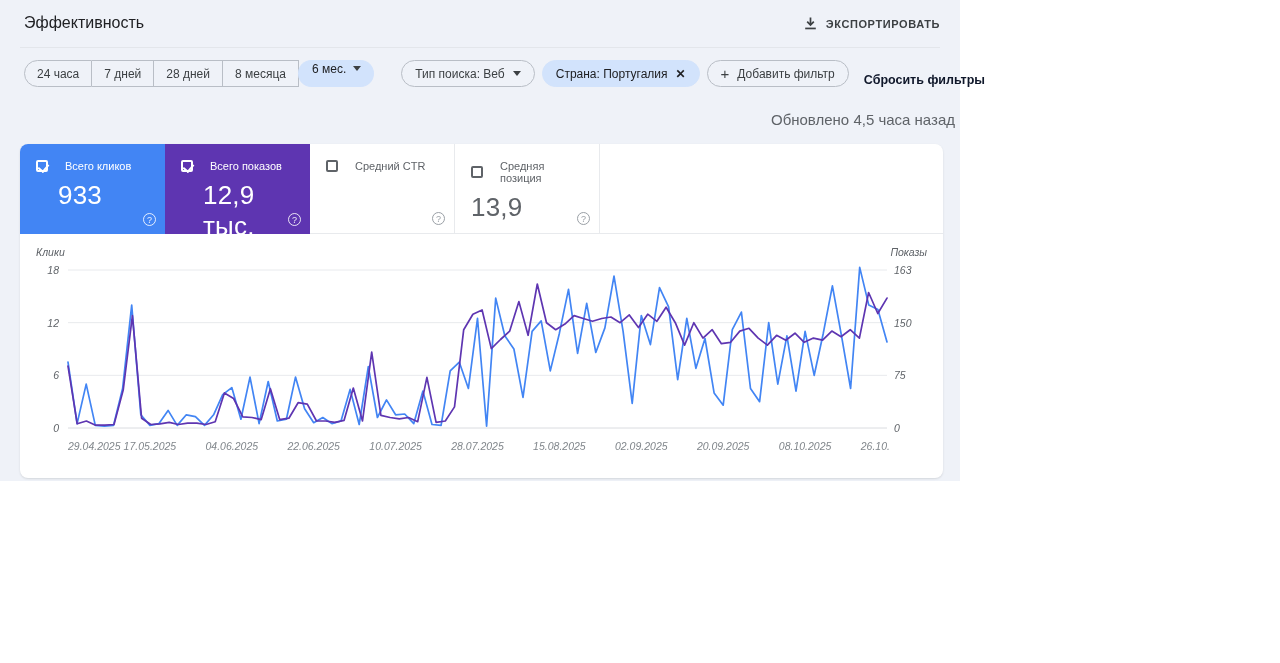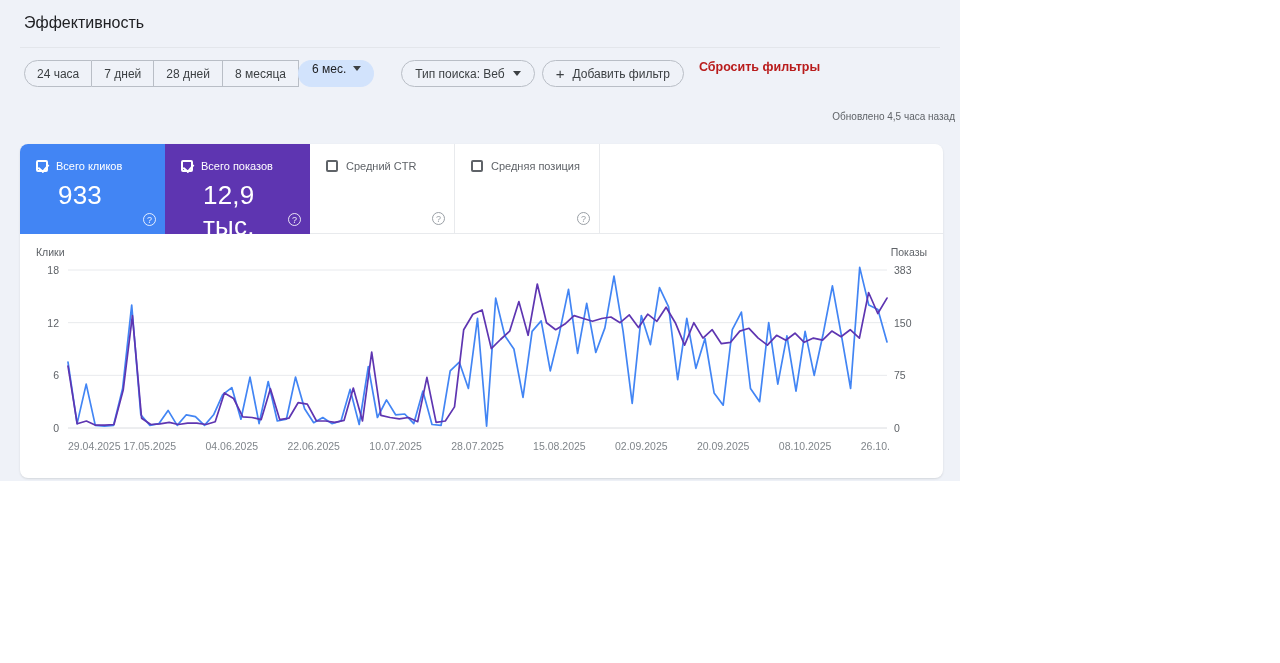--- a/index.html
+++ b/index.html
@@ -83,6 +83,15 @@
 
   <h1 class="hdr-title">Эффективность</h1>
 
+  <button class="export-btn">
+    <span>
+      <svg width="15" height="15" viewBox="0 0 15 15">
+        <path d="M7.5 1.5v7.2M4.2 5.7l3.3 3.3 3.3-3.3" stroke="#3c4043" stroke-width="1.7" fill="none"></path>
+        <rect x="2.2" y="11.6" width="10.6" height="1.7" fill="#3c4043"></rect>
+      </svg>
+    </span>
+    <span>ЭКСПОРТИРОВАТЬ</span>
+  </button>
 
   <div class="hdr-divider"></div>
 

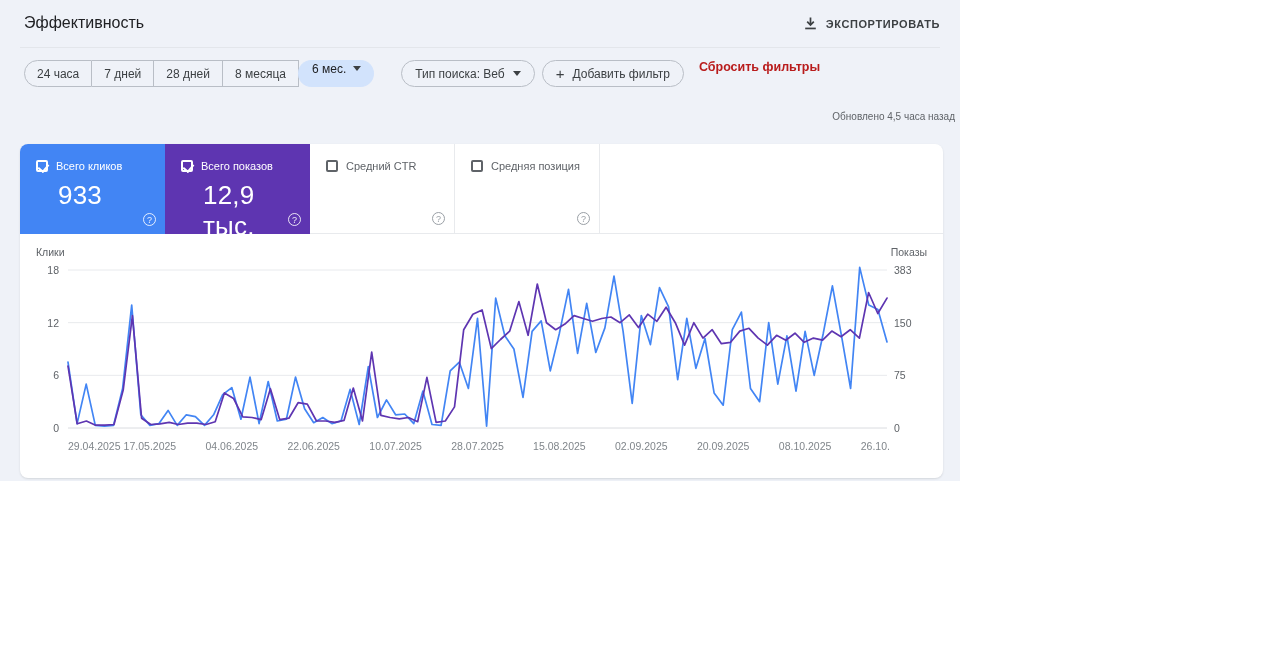--- a/index.html
+++ b/index.html
@@ -16,7 +16,7 @@
   .hdr-divider { position:absolute; left:20px; top:47px; width:920px; height:1px; background:#e3e6eb; }
 
   
-  .toolbar { position:absolute; left:24px; top:60px; display:flex; align-items:flex-start; height:27px; }
+  .toolbar { position:absolute; left:24px; top:60px; display:flex; align-items:flex-end; height:27px; }
   .seg { display:flex; }
   .seg button { height:27px; padding:0 12px; font-size:12px; color:#3c4043; background:transparent;
     border:1px solid #b9bec6; border-left-width:0; cursor:pointer; font-family:inherit; white-space:nowrap; }

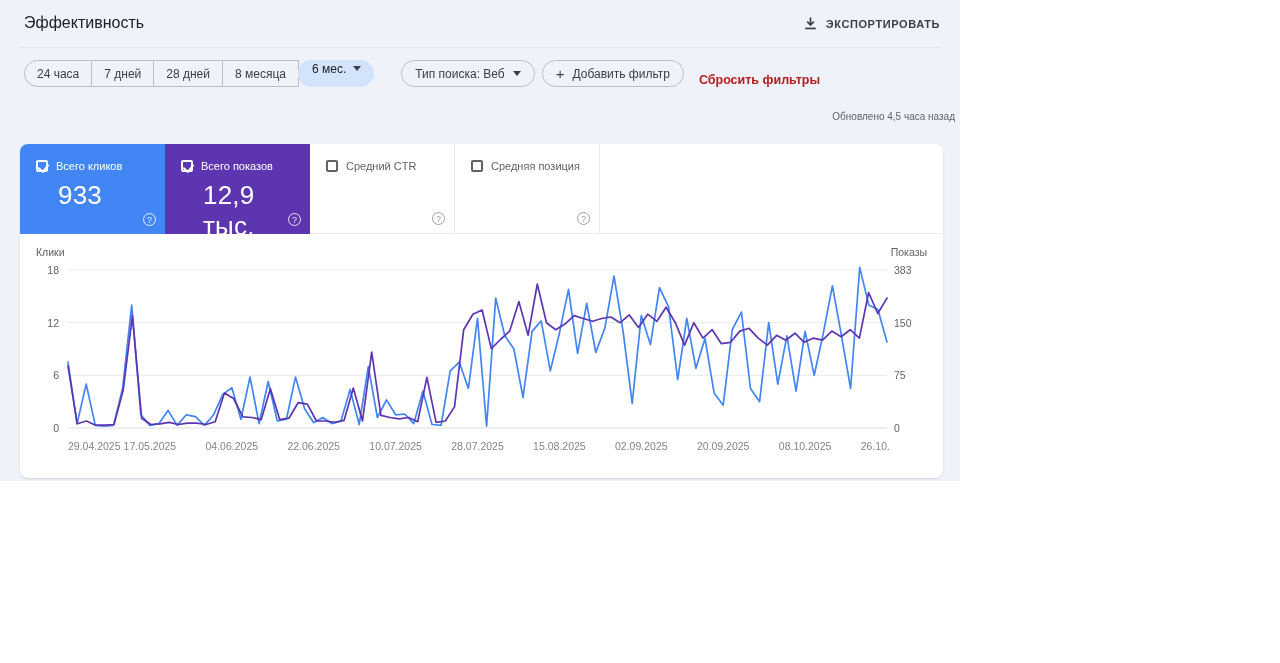--- a/index.html
+++ b/index.html
@@ -112,6 +112,10 @@
       <span class="caret"></span>
     </button>
 
+    <button class="chip active chip-country">
+      <span>Страна: Португалия</span>
+      <span class="x">✕</span>
+    </button>
 
     <button class="chip chip-add">
       <span class="plus">+</span>

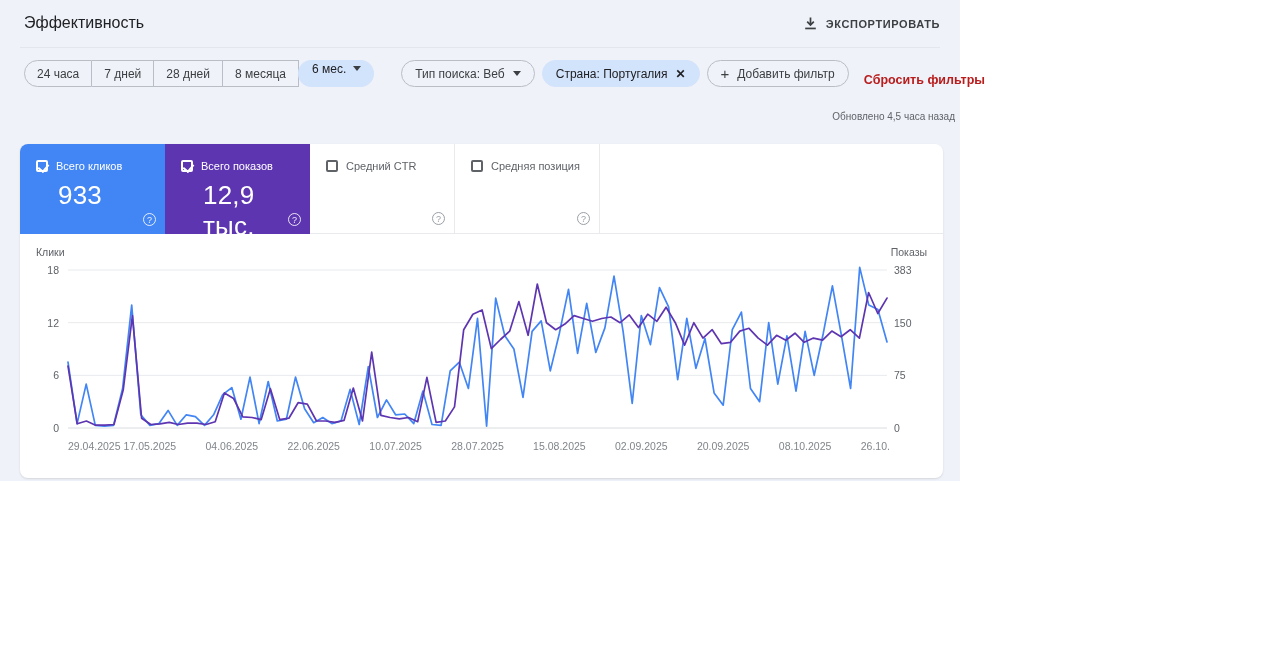--- a/index.html
+++ b/index.html
@@ -34,7 +34,7 @@
   .chip-type { margin-left:27px; }
   .chip-country { margin-left:7px; }
   .chip-add { margin-left:7px; }
-  .reset-link { margin-left:15px; background:none; border:none; color:#b91c1c; font-size:12.5px;
+  .reset-link { margin-left:15px; background:none; border:none; color:#0f172a; font-size:12.5px;
     font-weight:700; cursor:pointer; font-family:inherit; white-space:nowrap; }
 
   .updated { position:absolute; top:111px; right:5px; font-size:10px; color:#5f6368; }

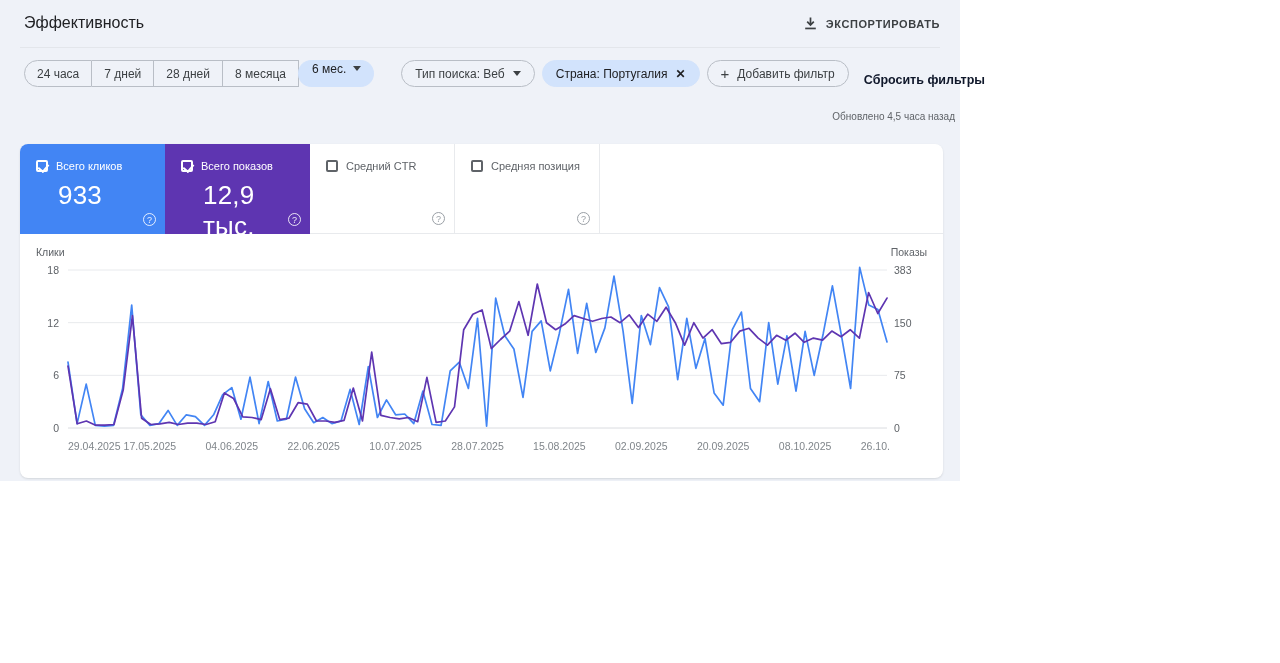--- a/index.html
+++ b/index.html
@@ -37,7 +37,7 @@
   .reset-link { margin-left:15px; background:none; border:none; color:#0f172a; font-size:12.5px;
     font-weight:700; cursor:pointer; font-family:inherit; white-space:nowrap; }
 
-  .updated { position:absolute; top:111px; right:5px; font-size:10px; color:#5f6368; }
+  .updated { position:absolute; top:111px; right:5px; font-size:15px; color:#5f6368; }
 
   
   .card { position:absolute; left:20px; top:144px; width:923px; height:334px; background:#fff;

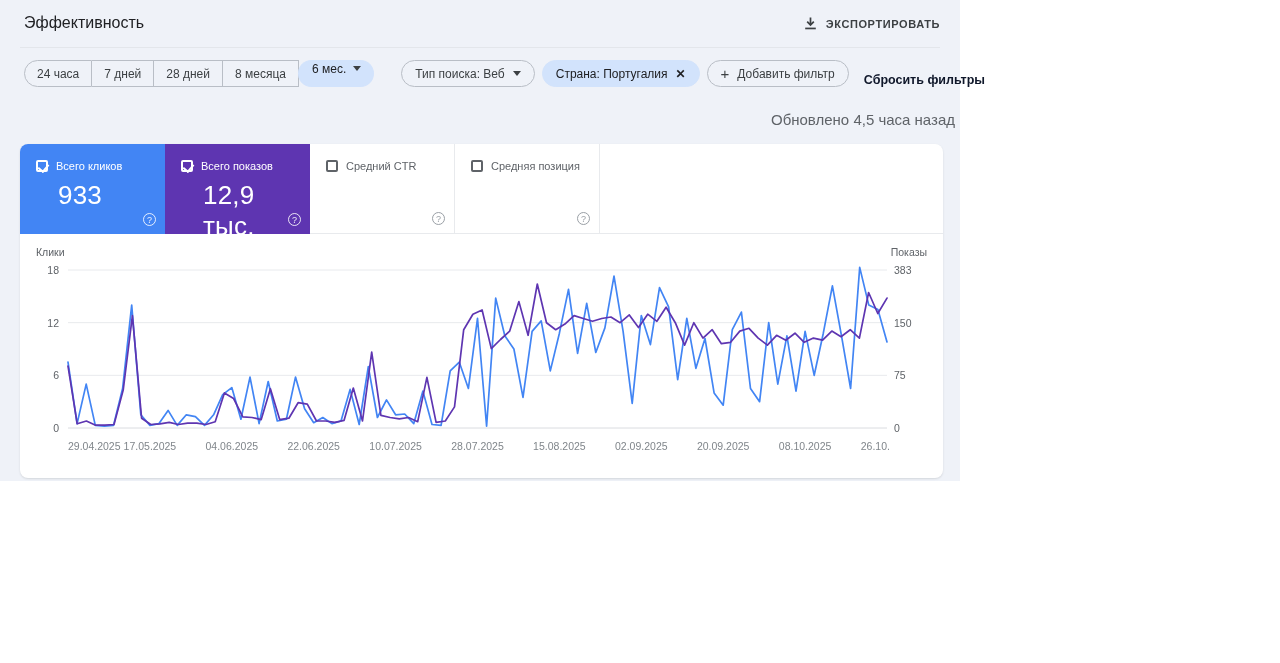--- a/index.html
+++ b/index.html
@@ -48,7 +48,7 @@
     border-right:1px solid #e8eaed; border-bottom:1px solid #e8eaed; }
   .tile.colored { color:#fff; border-right:none; border-bottom:none; }
   .metrics .filler { flex:1; border-bottom:1px solid #e8eaed; }
-  .tile-head { display:flex; align-items:center; gap:8px; }
+  .tile-head { display:flex; align-items:center; gap:17px; }
   .cb { width:12px; height:12px; border:2px solid #5f6368; border-radius:2px; position:relative; flex:0 0 auto; }
   .tile.colored .cb { border-color:#fff; }
   .tile.checked .cb::after { content:""; position:absolute; left:2px; top:0px; width:5px; height:8px;

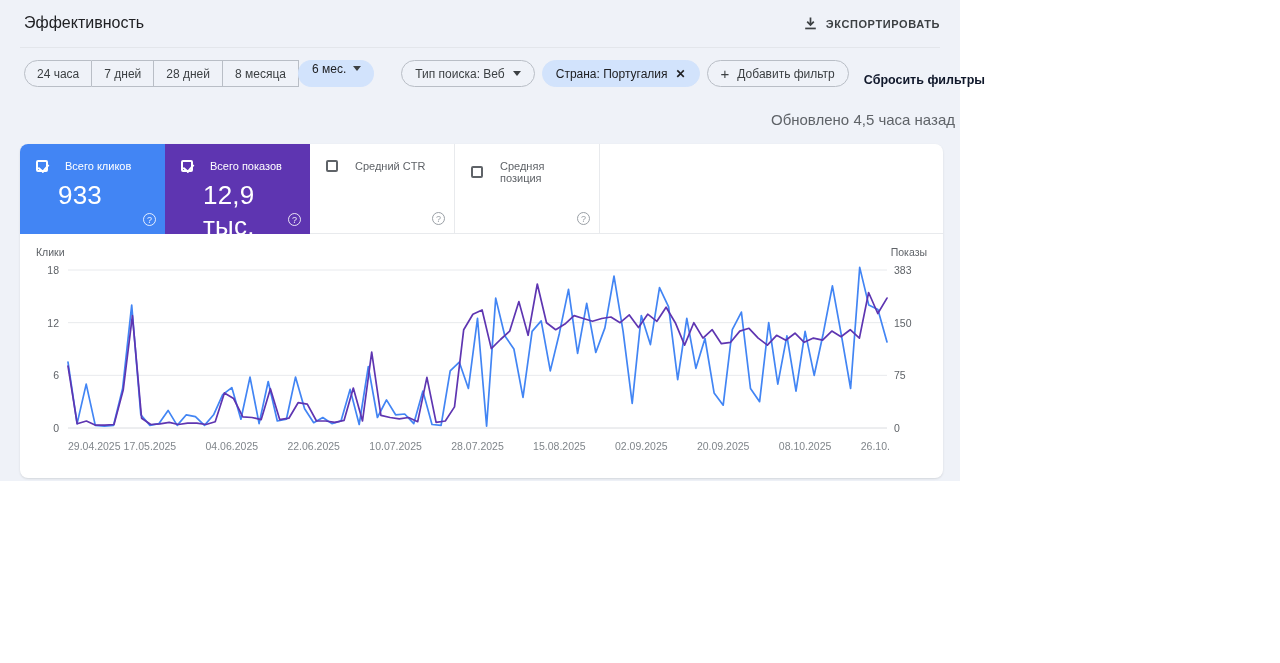--- a/index.html
+++ b/index.html
@@ -161,6 +161,7 @@
           <span class="cb"></span>
           <span class="tile-label">Средняя позиция</span>
         </div>
+        <div class="tile-value">13,9</div>
         <span class="help">?</span>
       </div>
 

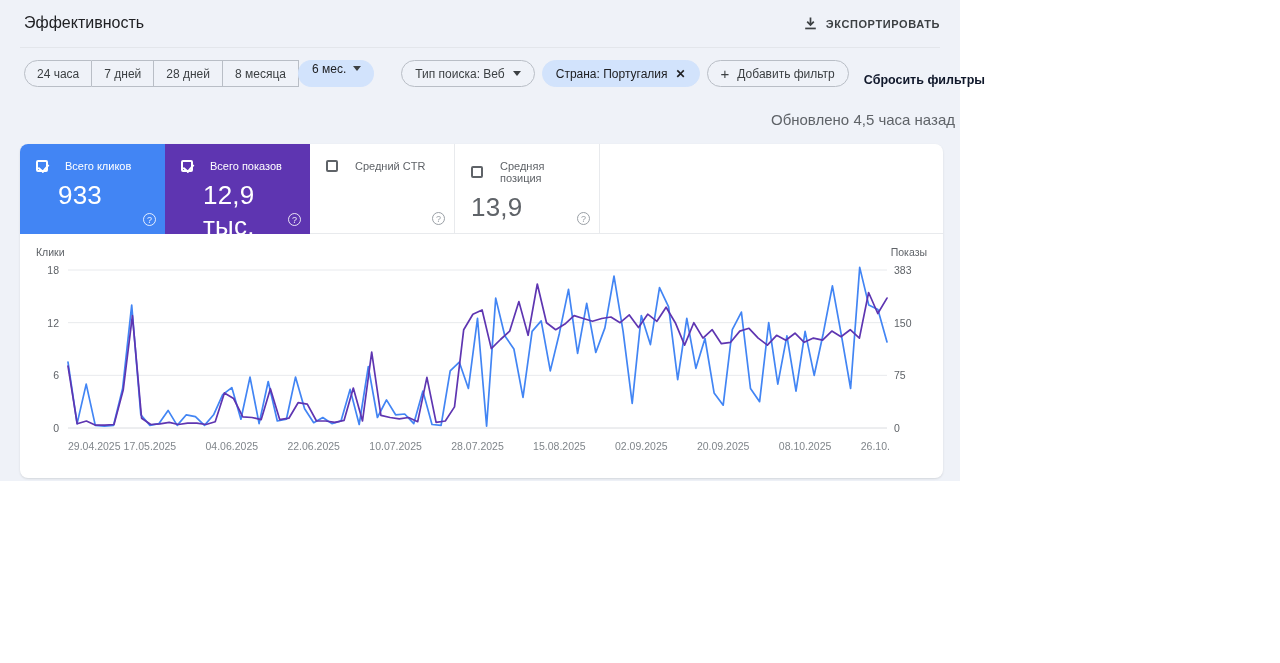--- a/index.html
+++ b/index.html
@@ -64,7 +64,7 @@
   .tile.colored .help { border-color:rgba(255,255,255,.85); color:rgba(255,255,255,.9); }
 
   
-  .chart-wrap { position:relative; padding:12px 16px 0 16px; }
+  .chart-wrap { position:relative; padding:12px 16px 0 16px;font-style:italic; }
   .axis-titles { display:flex; justify-content:space-between; font-size:10.5px; color:#5f6368;
     height:16px; }
   .chart-row { display:flex; }

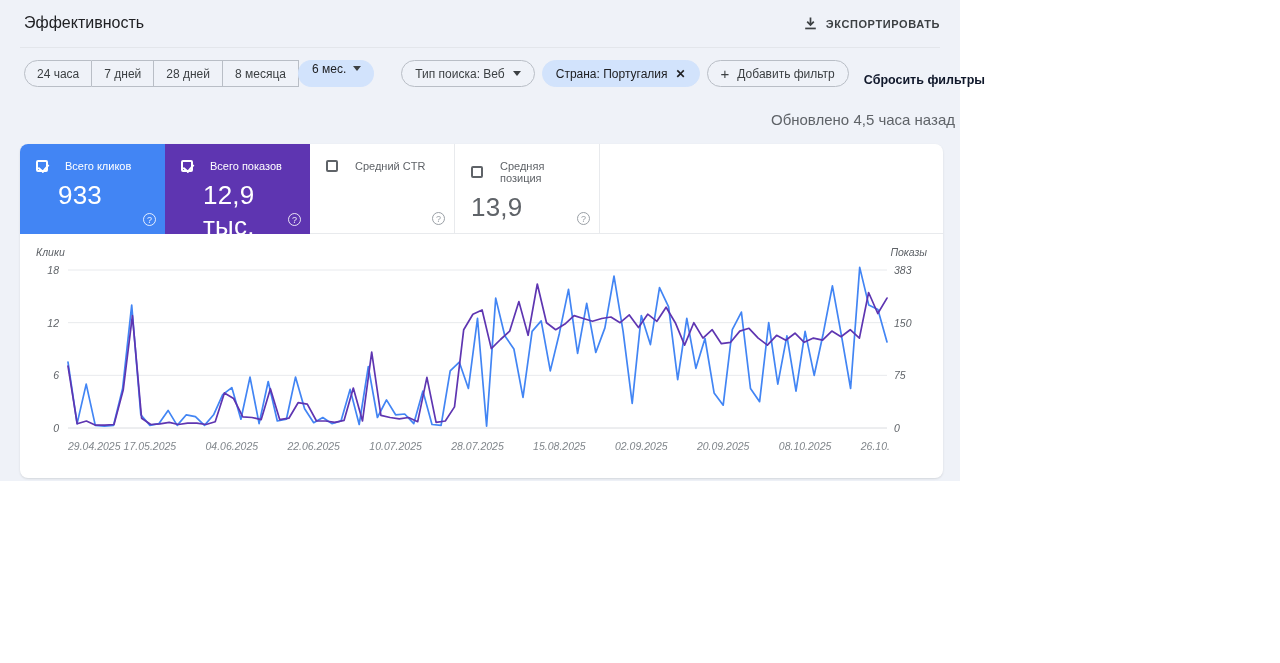--- a/index.html
+++ b/index.html
@@ -203,7 +203,7 @@
             <span style="top: 160px;">0</span>
             <span style="top: 107.333px;">75</span>
             <span style="top: 54.6667px;">150</span>
-            <span style="top: 2px;">383</span>
+            <span style="top: 2px;">163</span>
           </div>
       </div>
     </div>

